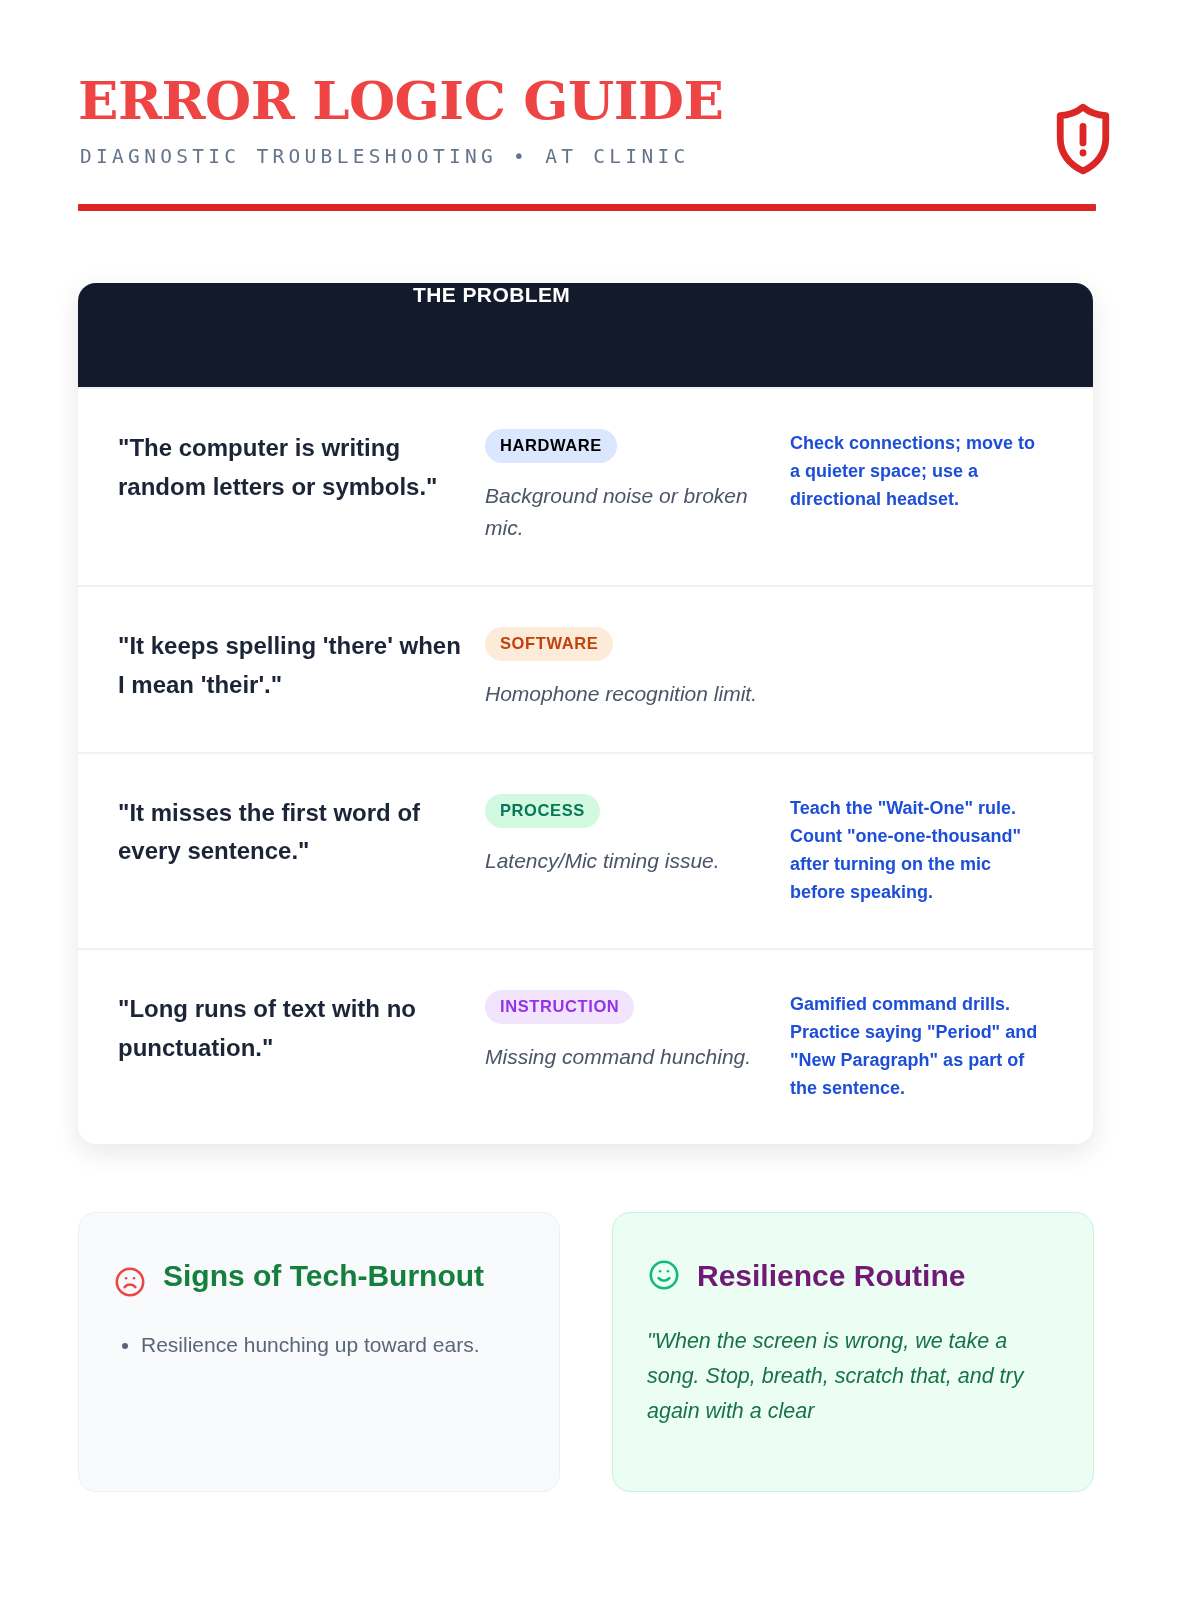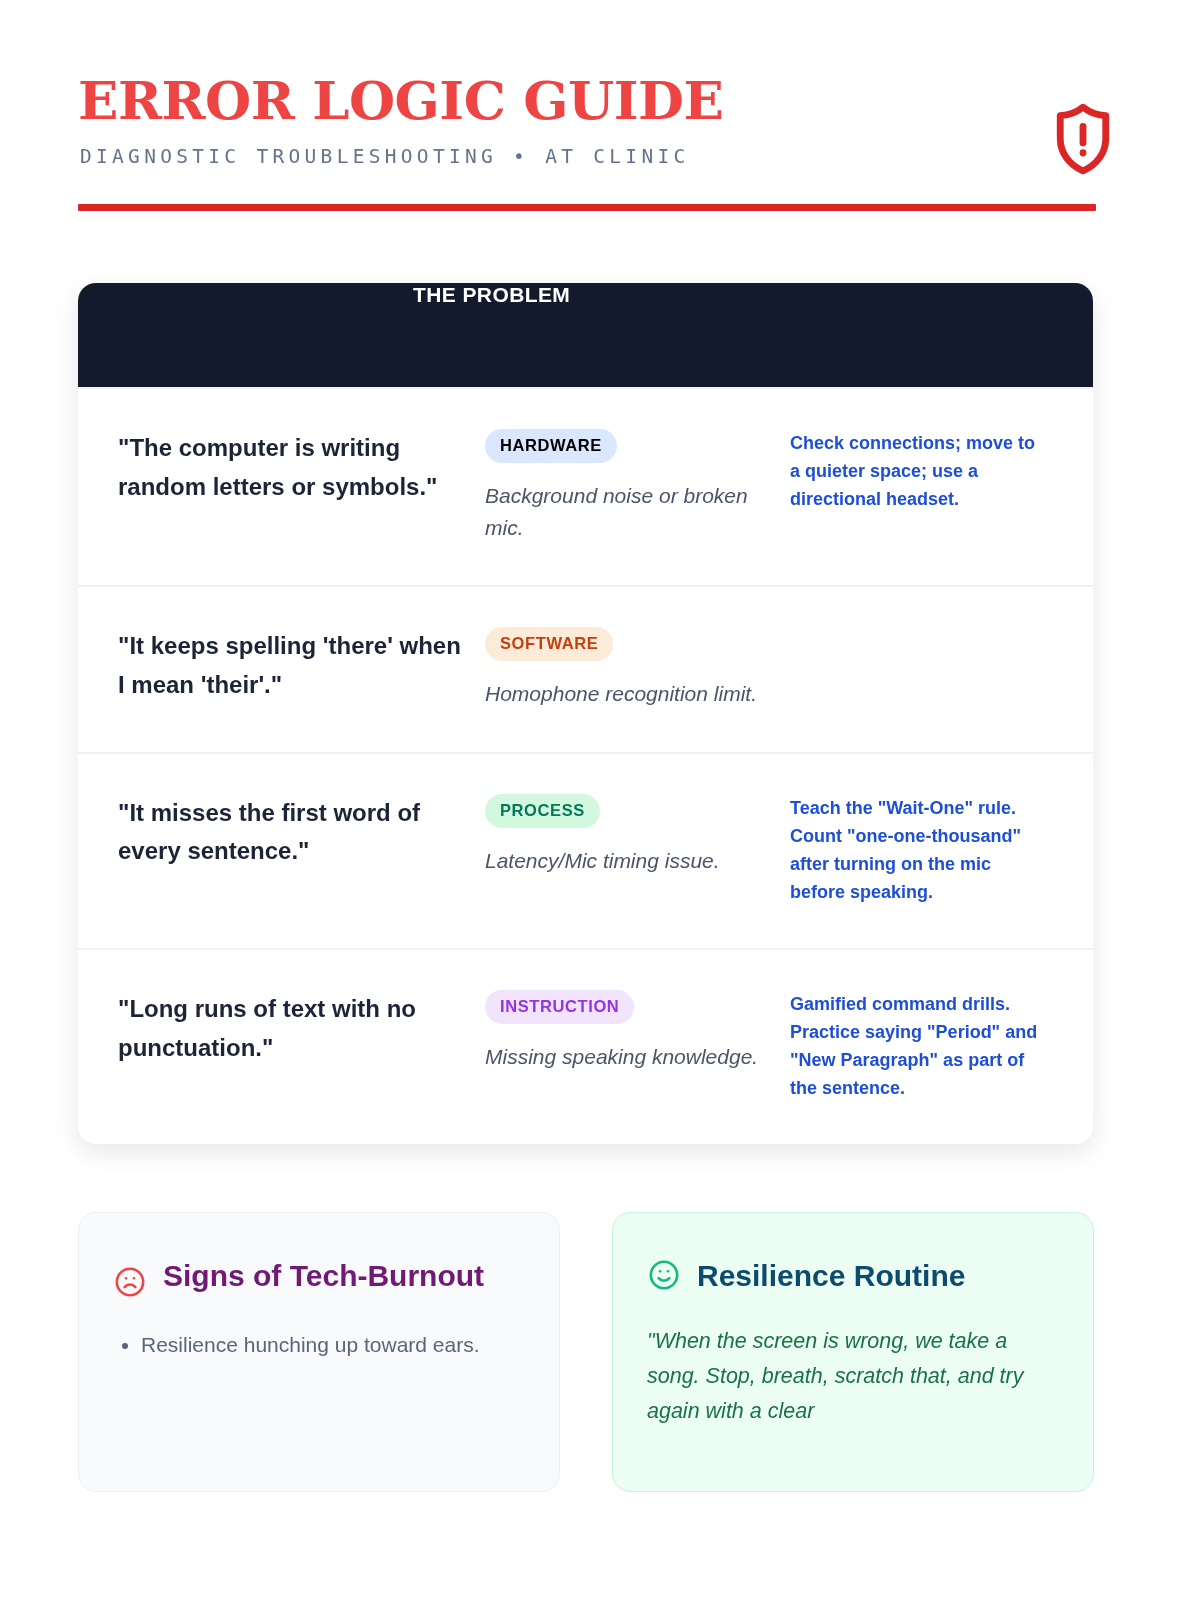--- a/index.html
+++ b/index.html
@@ -248,7 +248,7 @@
       <div class="col-problem problem-text">"Long runs of text with no punctuation."</div>
       <div class="col-cause cause-cell">
         <span class="badge" style="color:#9333ea;background:#f3e4fd;text-align:center;">INSTRUCTION</span>
-        <div class="cause-sub">Missing speaking knowledge.</div>
+        <div class="cause-sub">Missing command hunching.</div>
       </div>
       <div class="col-fix fix-text">Gamified command drills. Practice saying "Period" and "New Paragraph" as part of the sentence.</div>
     </div>

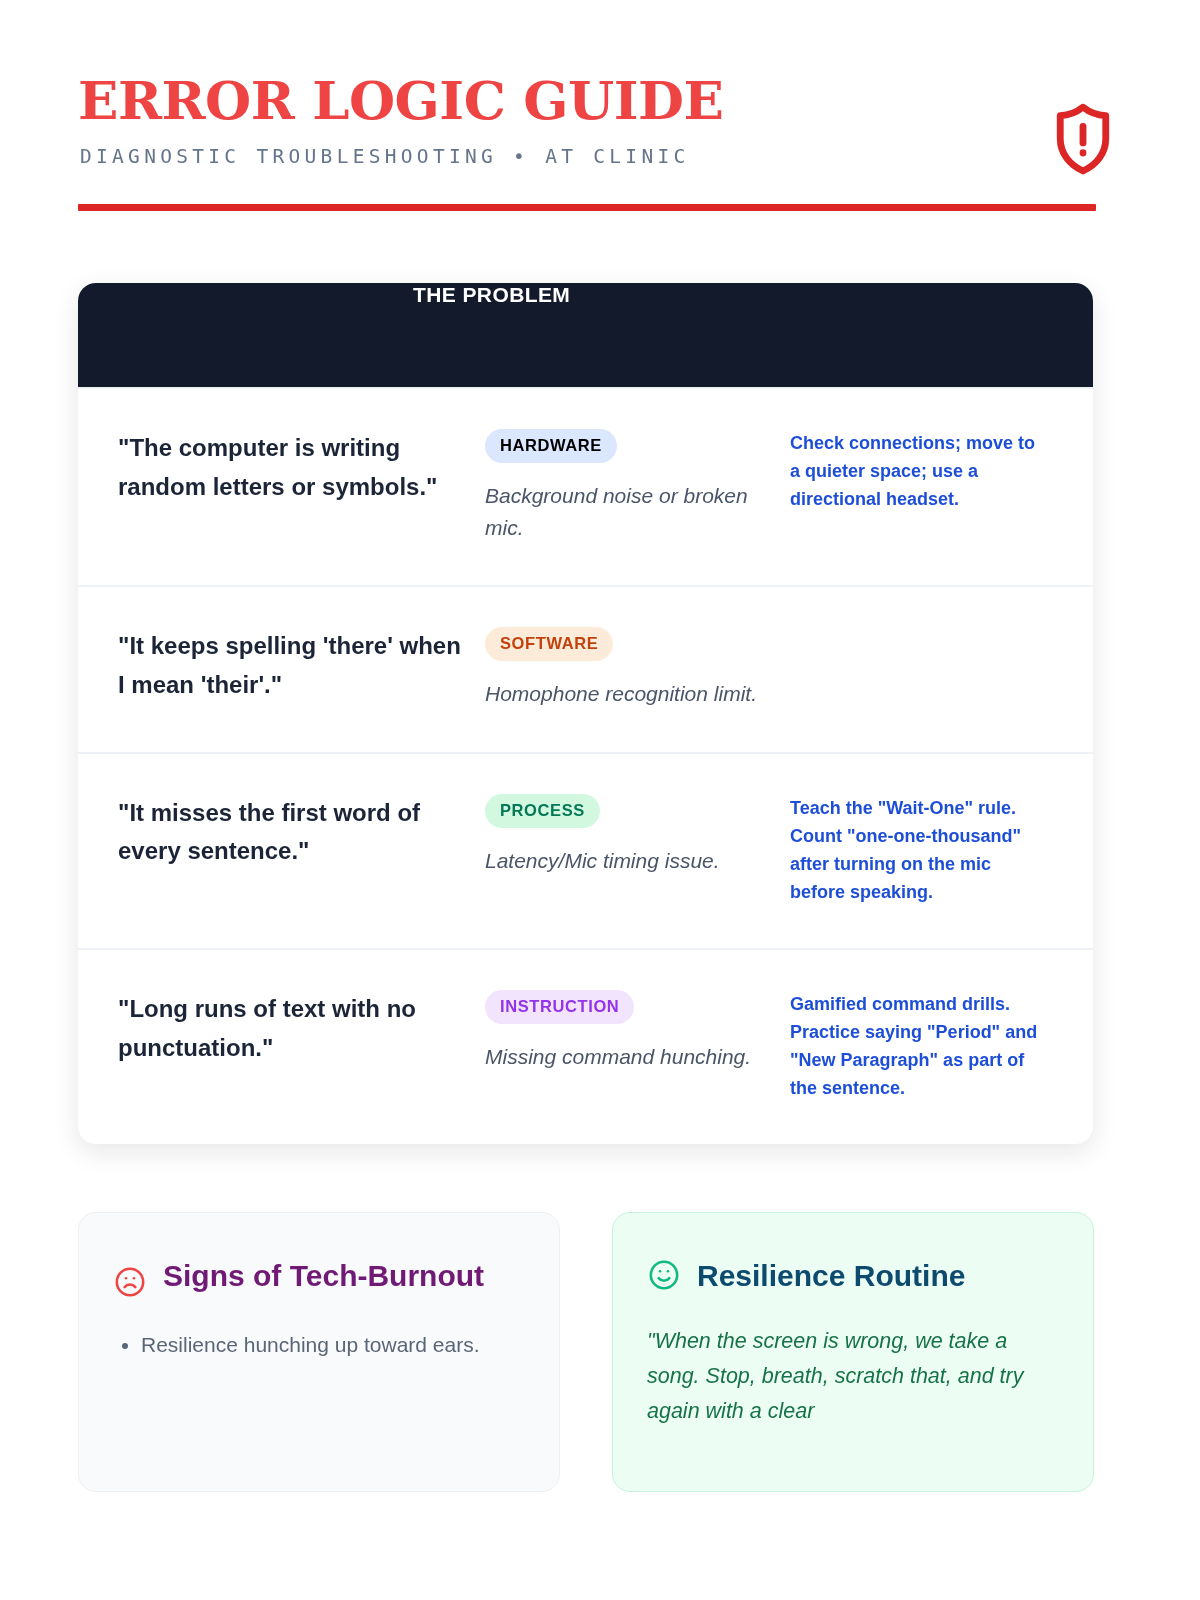--- a/index.html
+++ b/index.html
@@ -167,7 +167,7 @@
     font-size: 30px;
     font-weight: bold;
     line-height: 1.5;
-    color: #701a75;
+    color: #15803d;
     margin: 0;
   }
   .card-title.green { color: #0c4a6e; }

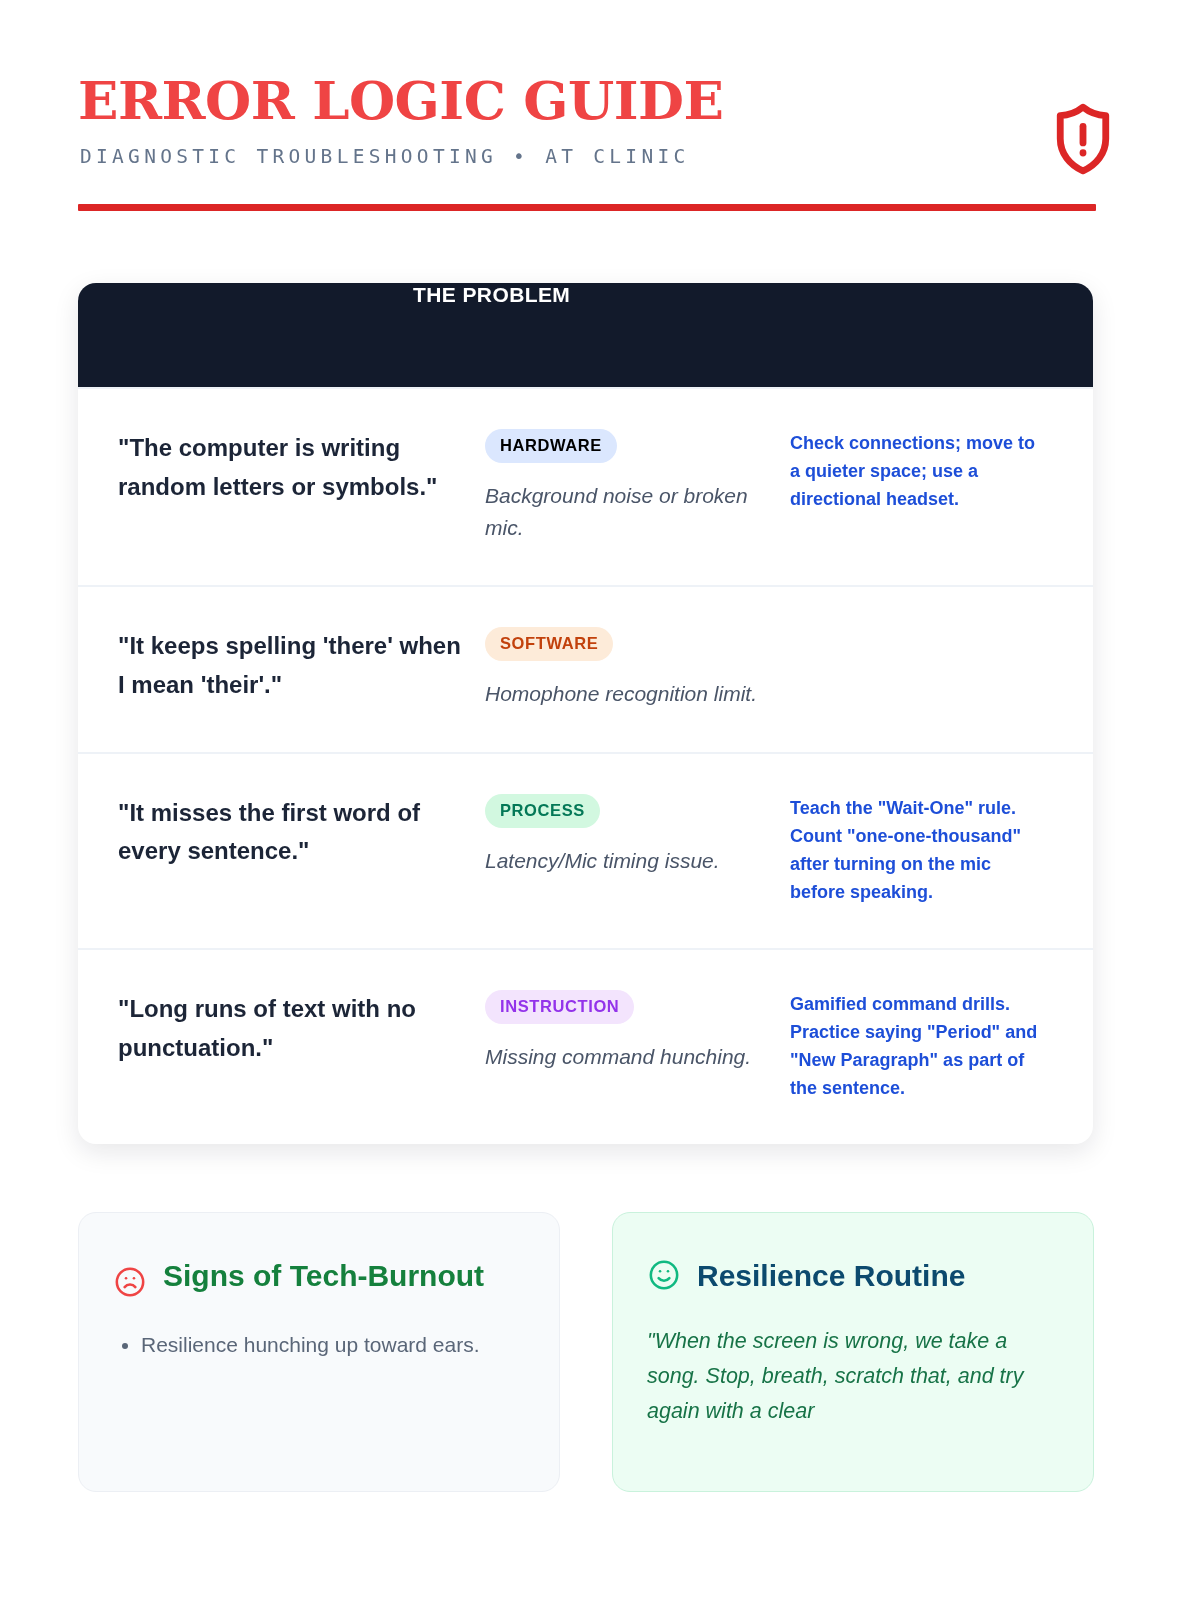--- a/index.html
+++ b/index.html
@@ -170,7 +170,7 @@
     color: #15803d;
     margin: 0;
   }
-  .card-title.green { color: #0c4a6e; }
+  .card-title.green { color: #701a75; }
   .card-list {
     margin: 26px 0 0 0;
     padding-left: 28px;

